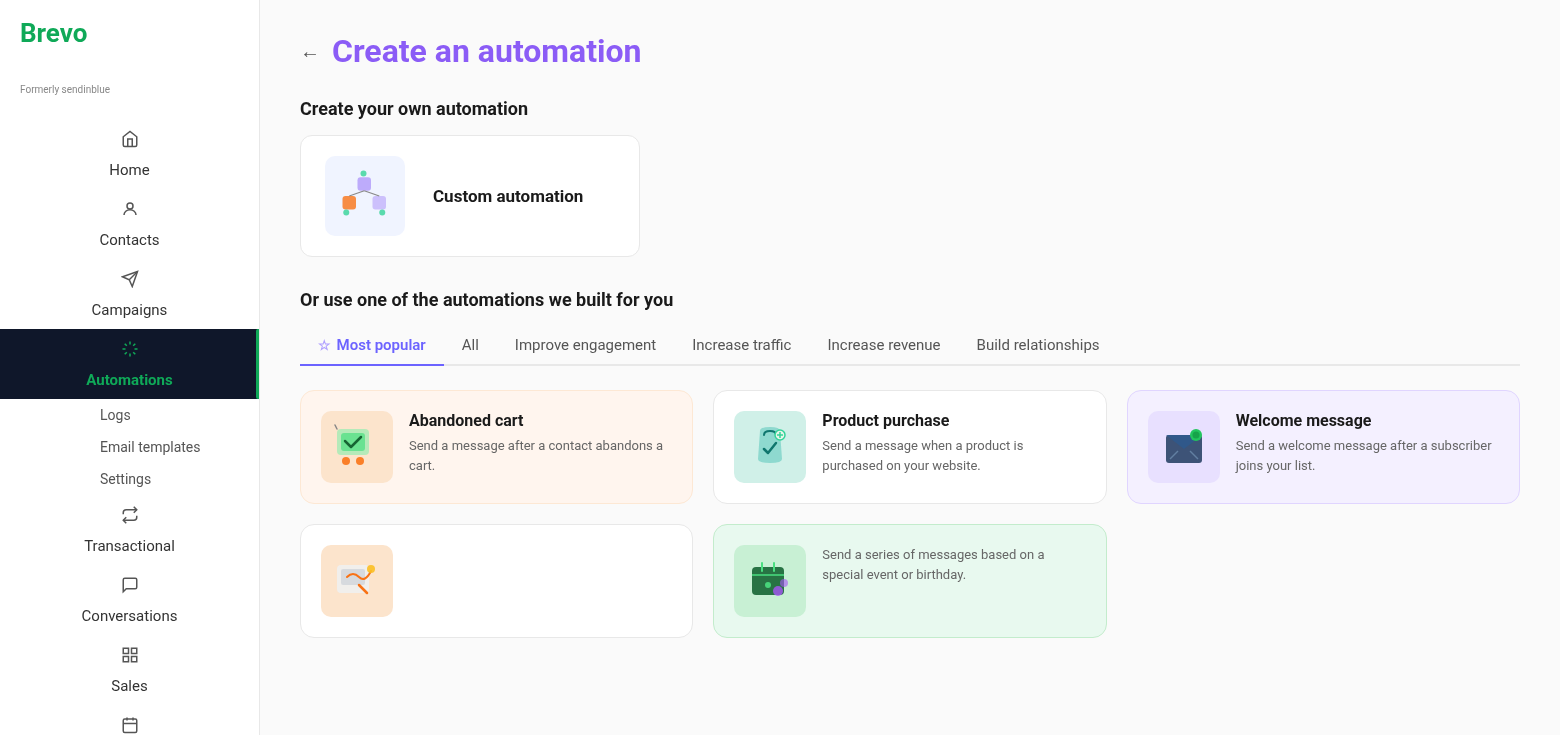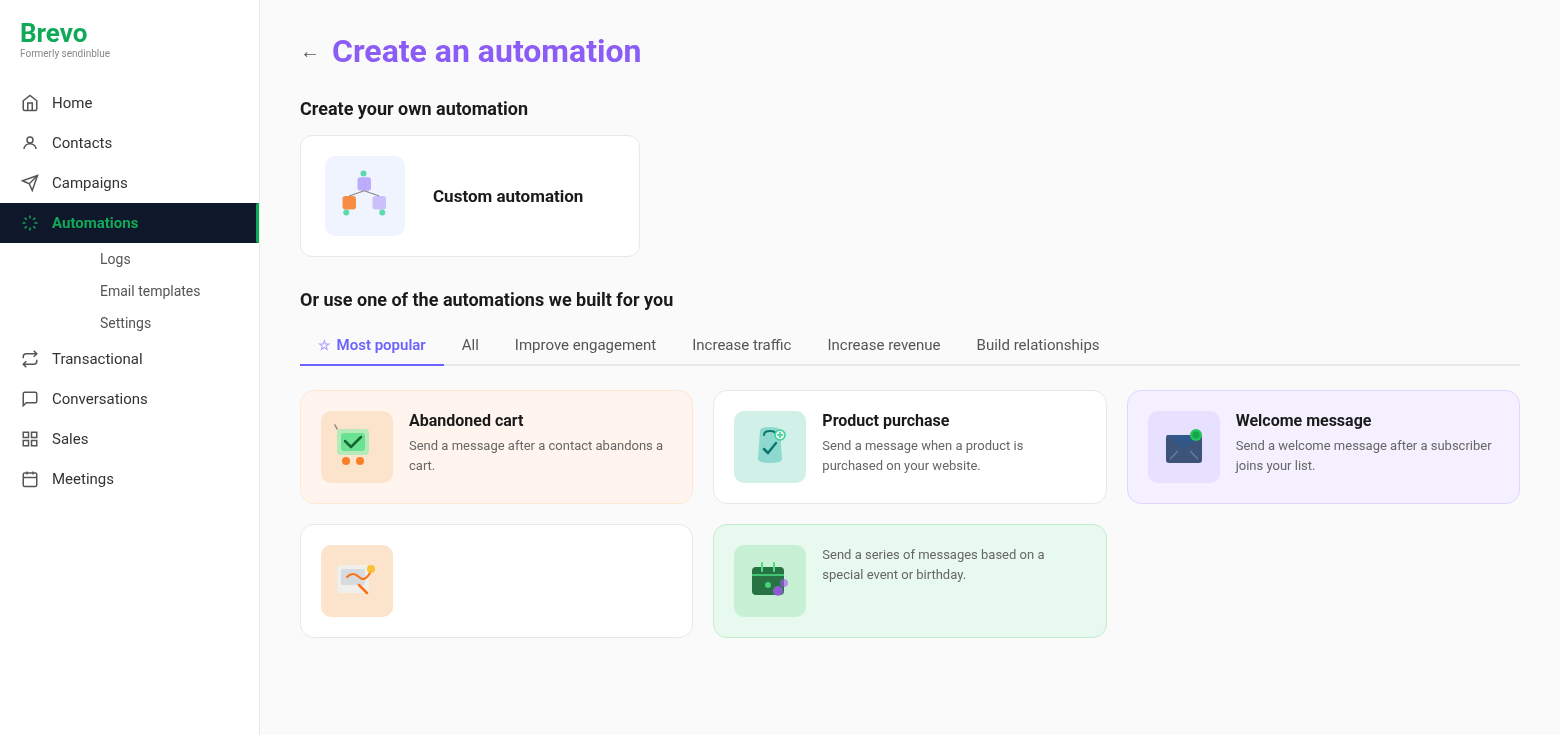--- a/index.html
+++ b/index.html
@@ -21,6 +21,7 @@
       padding: 20px 20px 16px 20px;
       display: flex;
       flex-direction: column;
+      gap: 36px;
     }
     .logo-text {
       font-size: 26px;

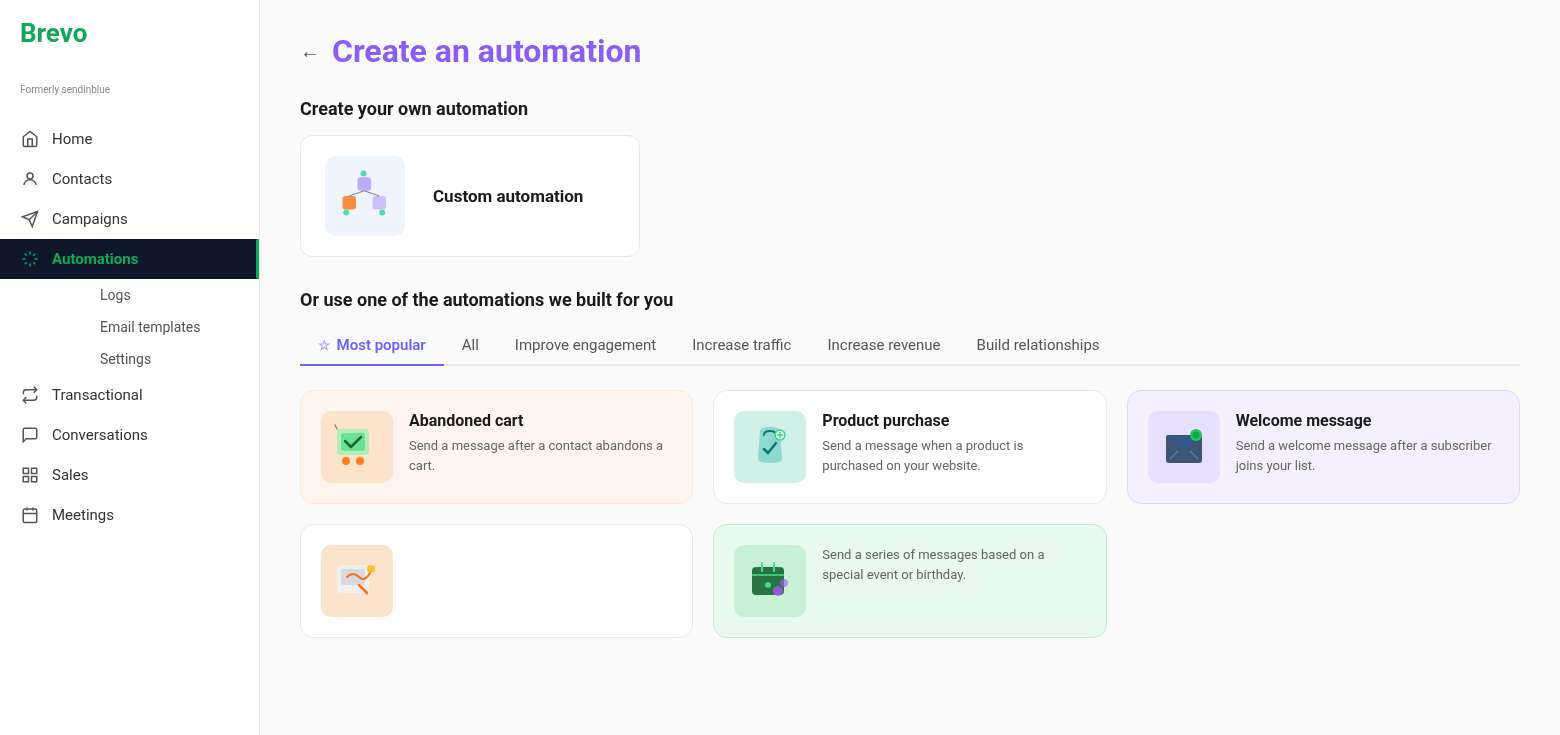--- a/index.html
+++ b/index.html
@@ -50,6 +50,7 @@
       border-radius: 0;
       transition: background 0.15s;
       position: relative;
+      flex-direction: column;
     }
     .nav-item.active {
       background: #0f172a;

